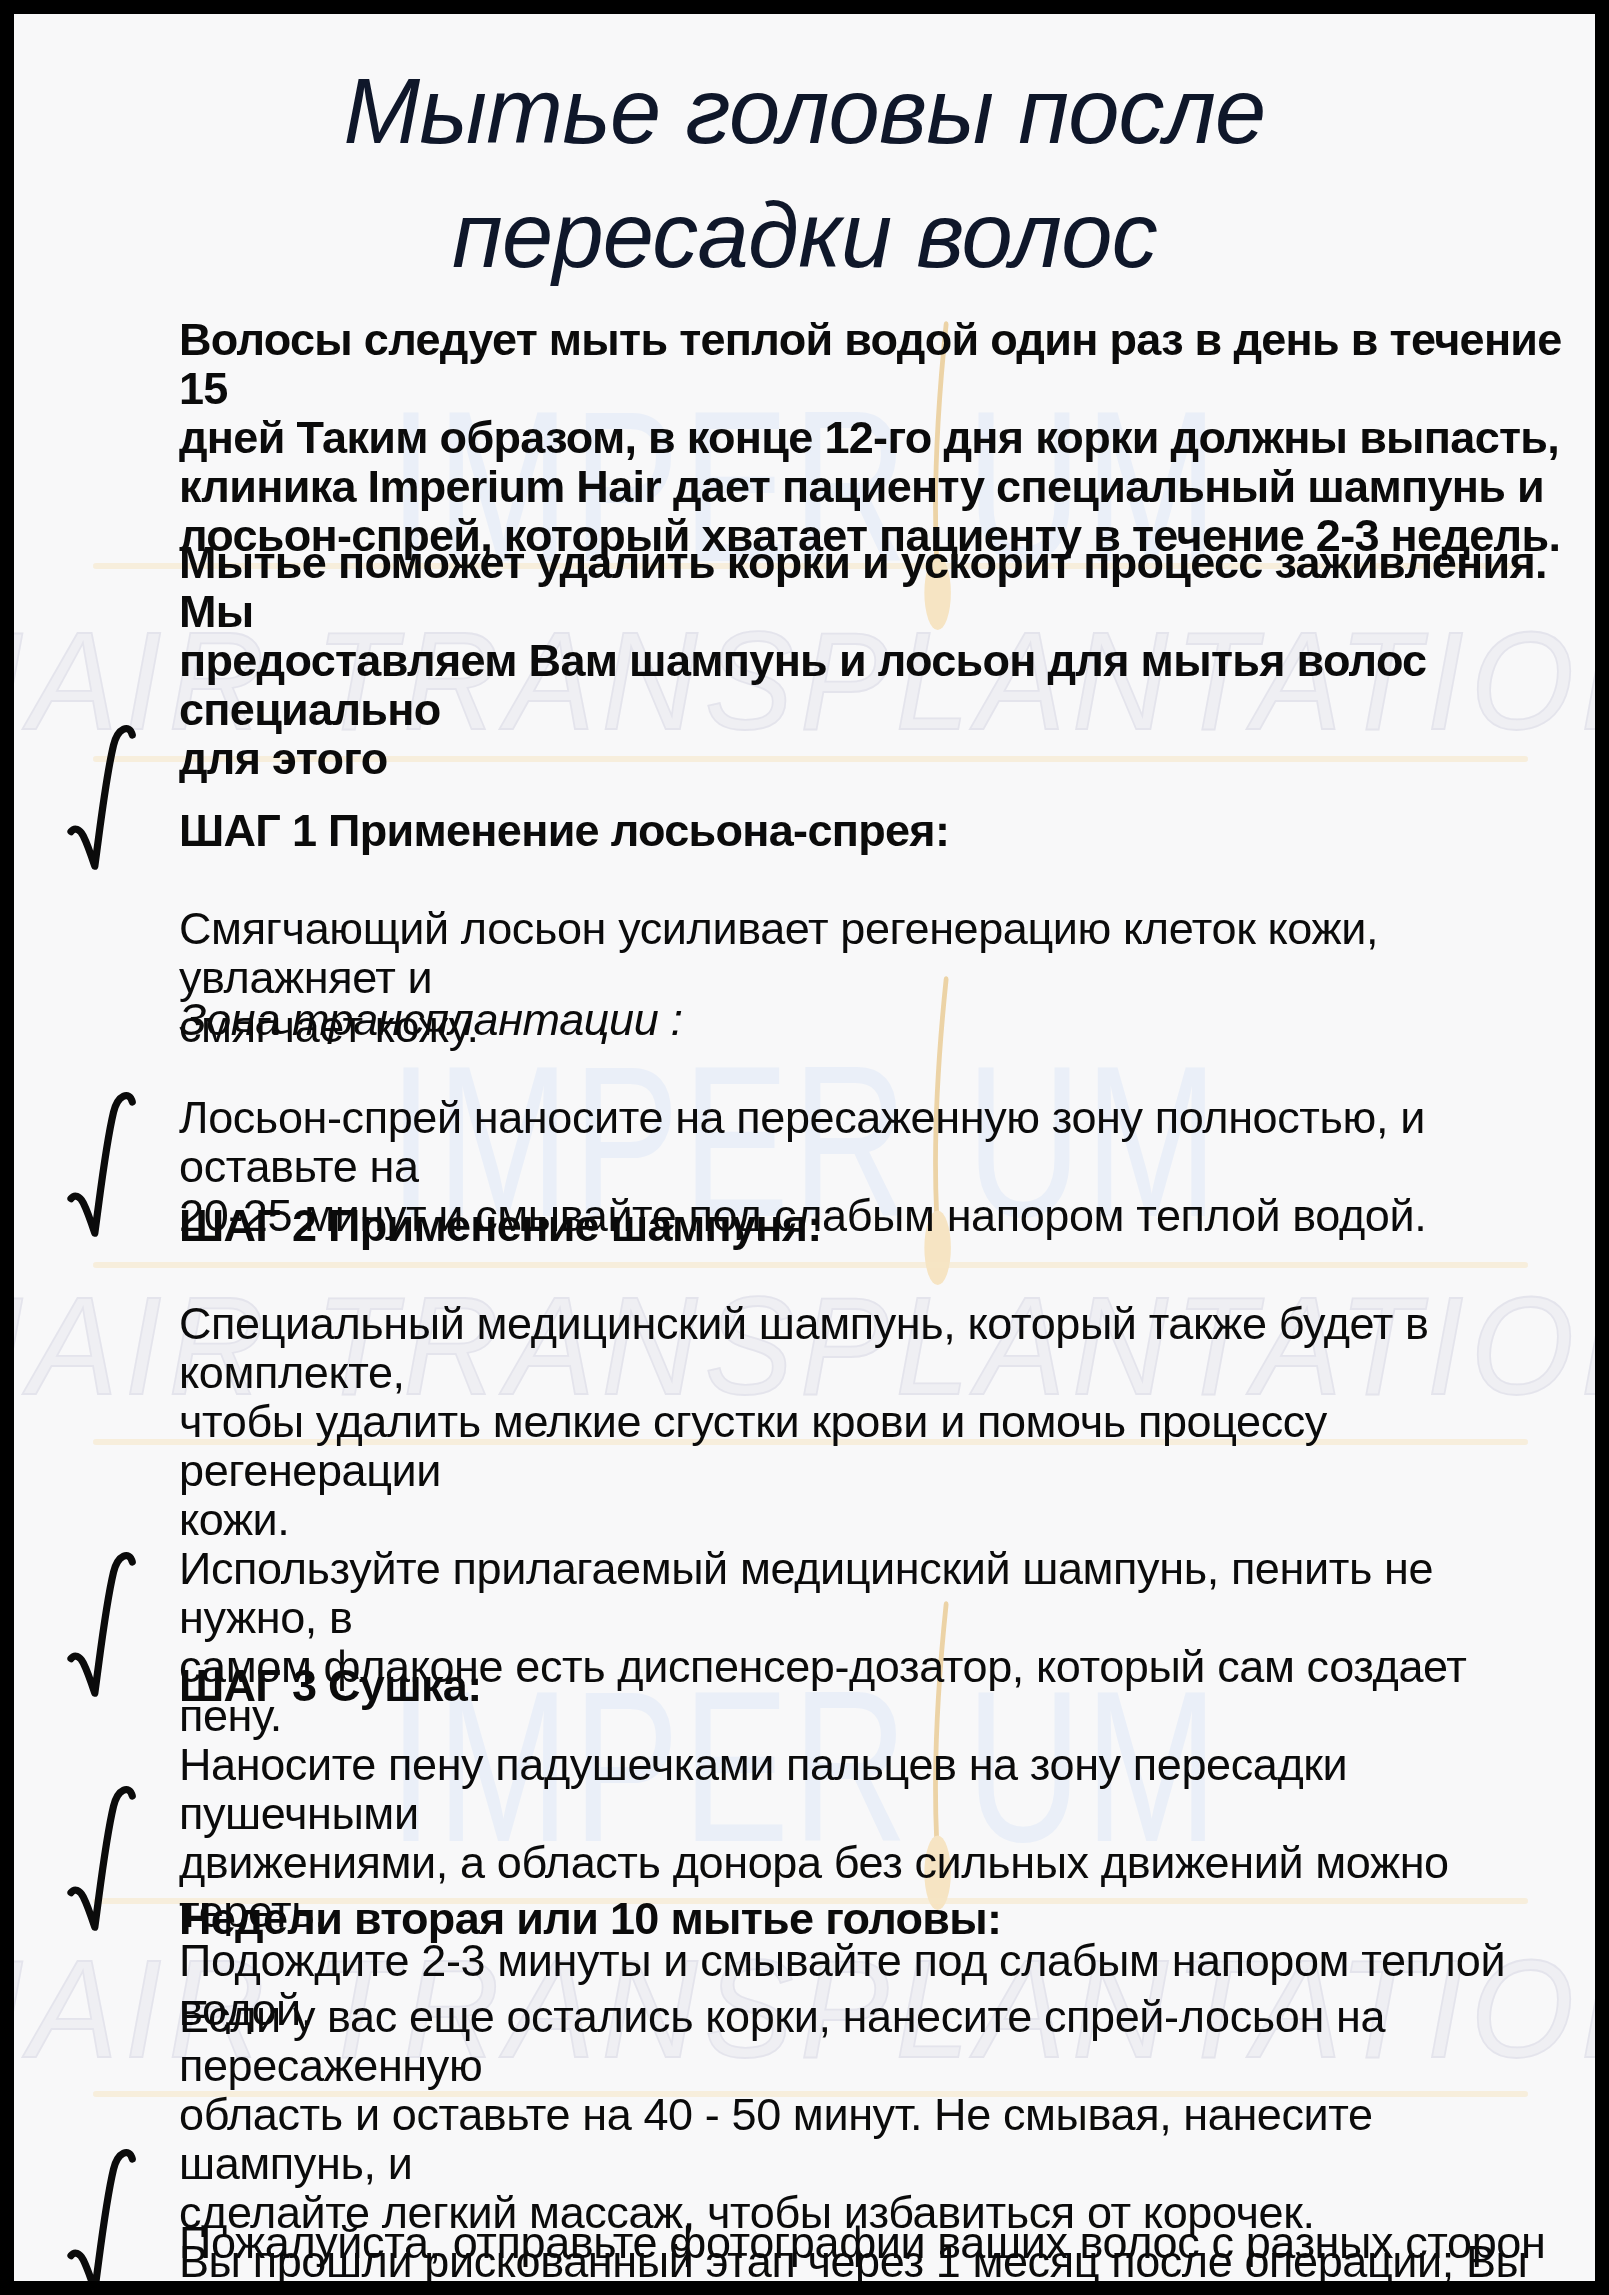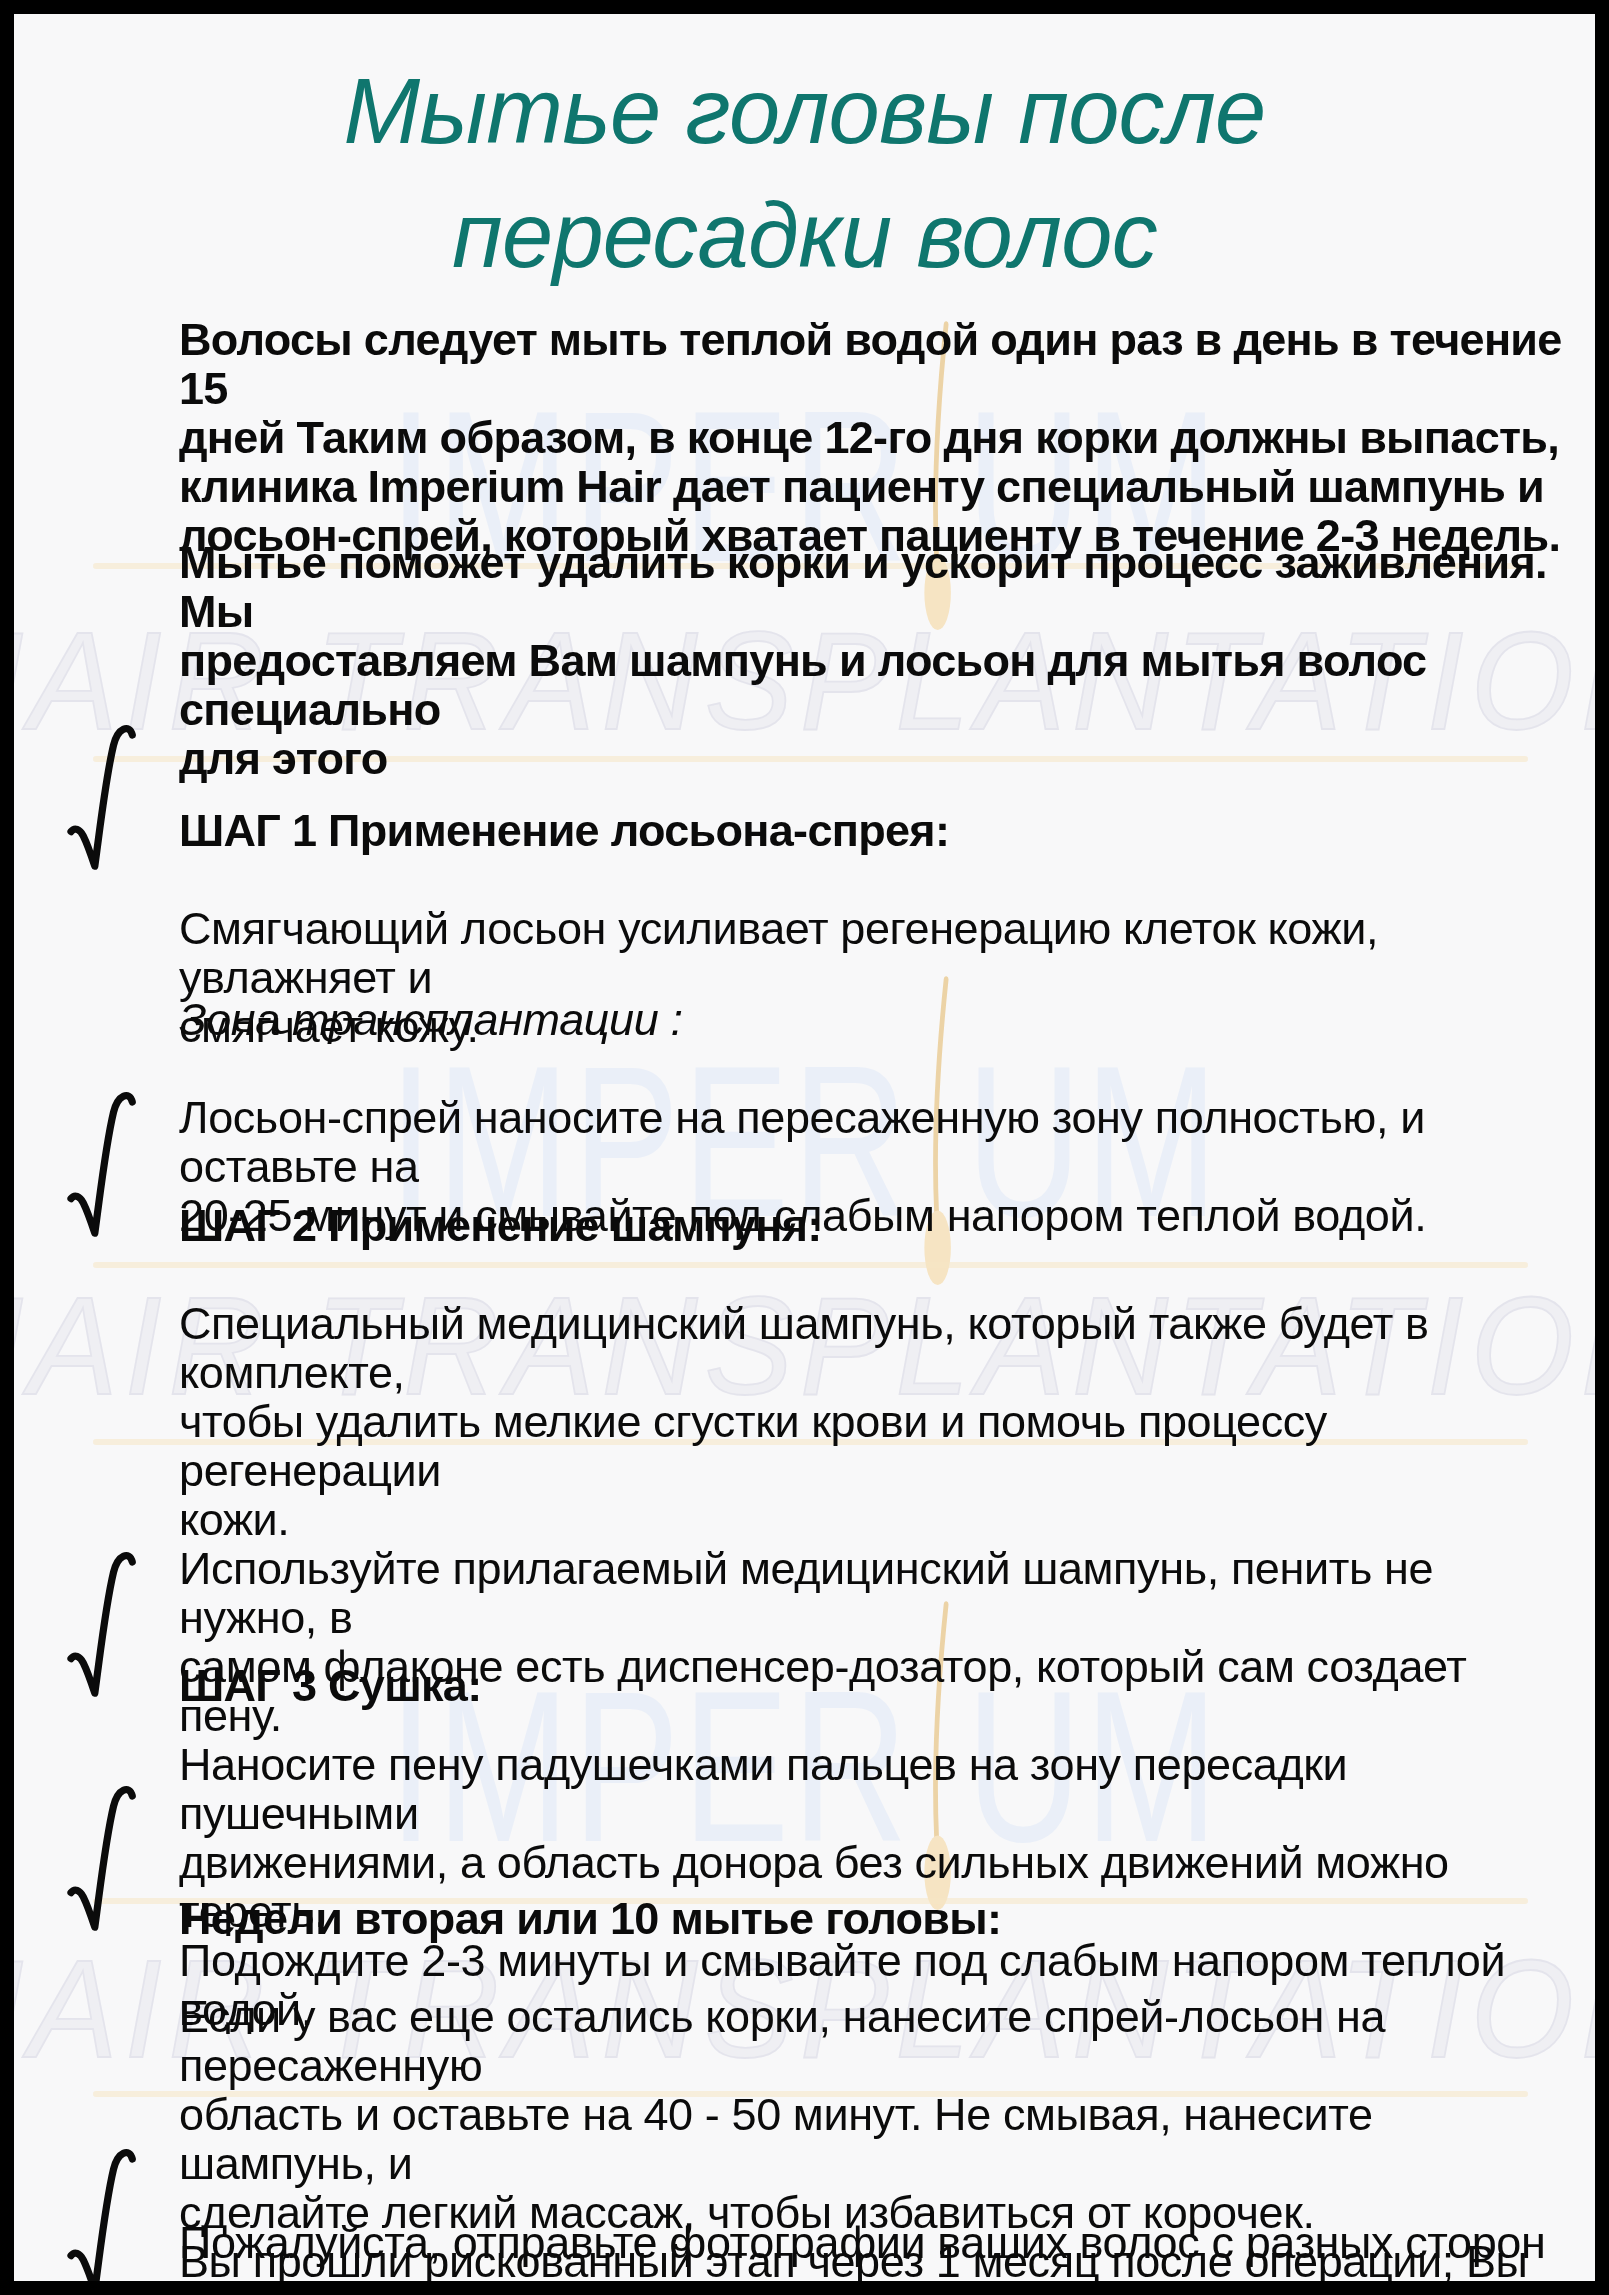--- a/index.html
+++ b/index.html
@@ -80,7 +80,7 @@
     font-weight: 400;
     letter-spacing: -0.7px;
     white-space: pre-line;
-    color: #0f766e;
+    color: #0f172a;
   }
   .bold-para { font-weight: 700; letter-spacing: -0.7px; }
   .step-head { font-weight: 700; letter-spacing: -0.7px; margin-top: 40px; }

